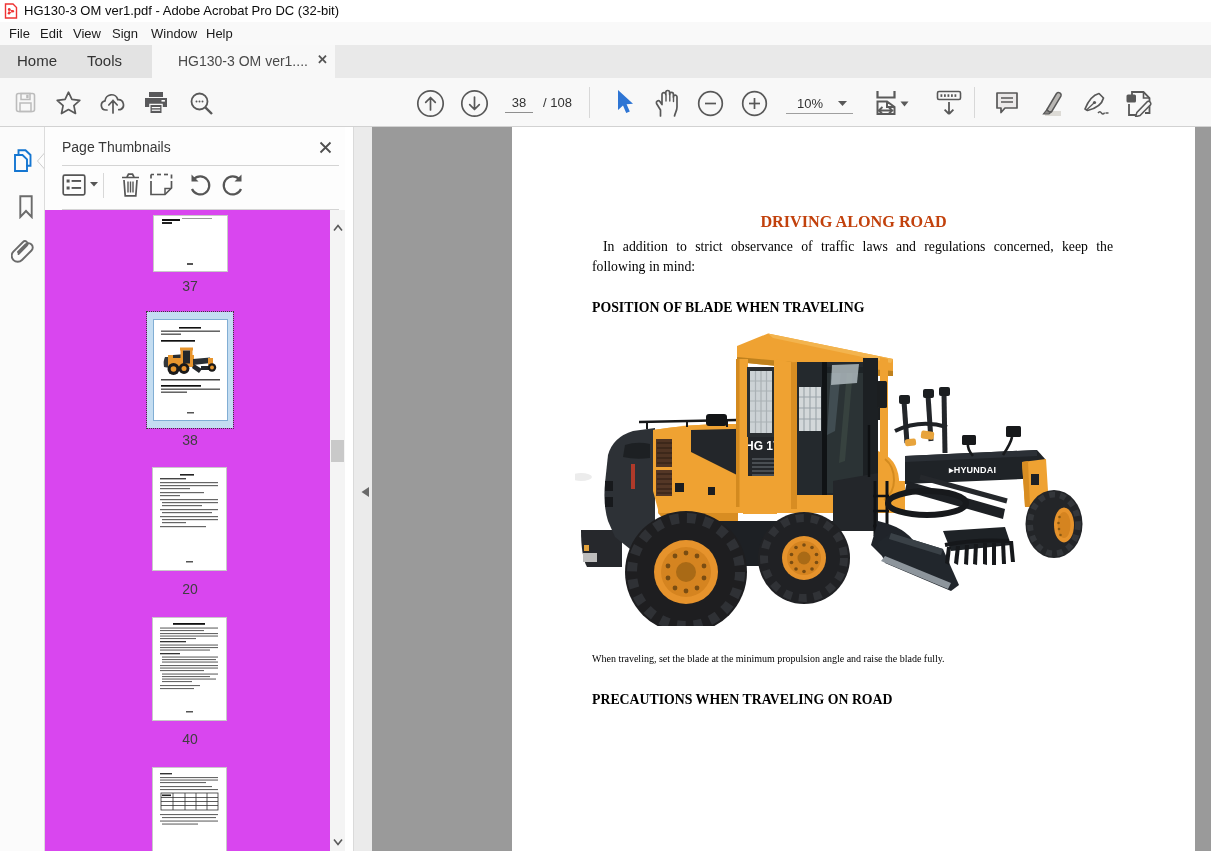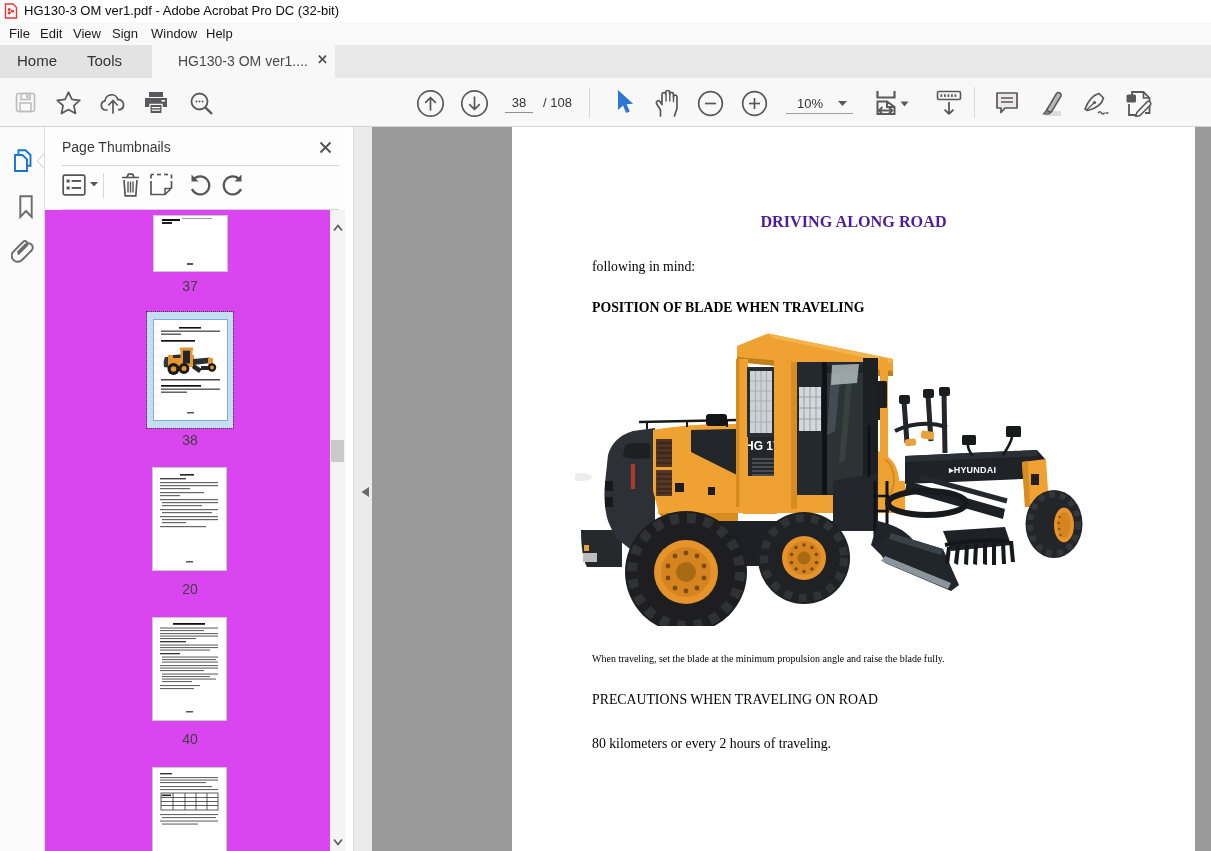--- a/index.html
+++ b/index.html
@@ -390,7 +390,7 @@
   </div>
   <div id="docarea">
     <div id="page">
-      <div class="abs serif" style="left:0;top:85px;width:683px;text-align:center;font-weight:bold;font-size:16.2px;line-height:20px;color:#4c1d95">DRIVING ALONG ROAD</div>
+      <div class="abs serif" style="left:0;top:85px;width:683px;text-align:center;font-weight:bold;font-size:16.2px;line-height:20px;color:#c2410c">DRIVING ALONG ROAD</div>
       <div class="abs serif" style="left:80px;top:130px;font-size:13.75px;line-height:20px;color:#000">following in mind:</div>
       <div class="abs serif" style="left:80px;top:171px;font-weight:bold;font-size:13.8px;line-height:20px;color:#000">POSITION OF BLADE WHEN TRAVELING</div>
       <svg class="abs" style="left:63px;top:204px" width="515" height="295" viewBox="0 0 515 295">

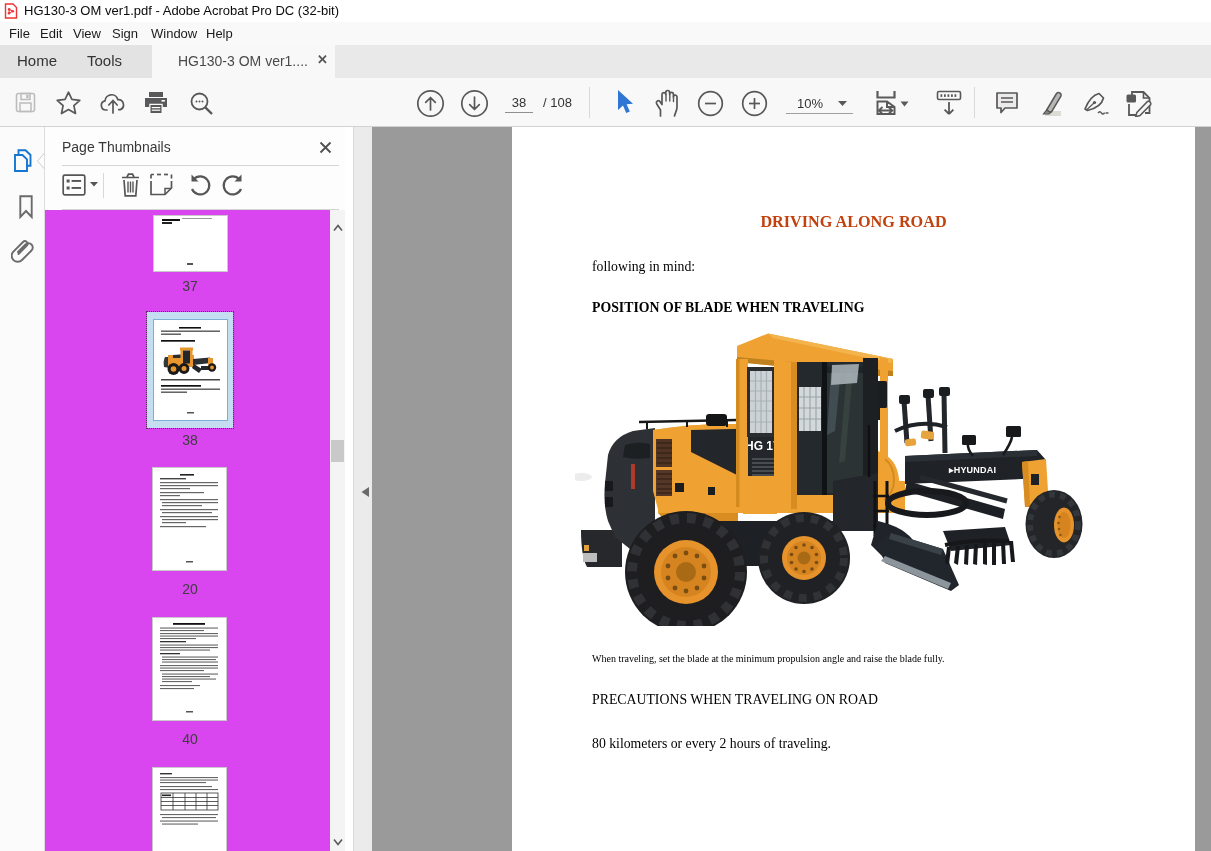--- a/index.html
+++ b/index.html
@@ -391,6 +391,7 @@
   <div id="docarea">
     <div id="page">
       <div class="abs serif" style="left:0;top:85px;width:683px;text-align:center;font-weight:bold;font-size:16.2px;line-height:20px;color:#c2410c">DRIVING ALONG ROAD</div>
+      <div class="abs serif" style="left:80px;top:110px;width:521px;font-size:13.75px;line-height:20px;color:#000;text-align:justify;text-align-last:justify;text-indent:11px">In addition to strict observance of traffic laws and regulations concerned, keep the</div>
       <div class="abs serif" style="left:80px;top:130px;font-size:13.75px;line-height:20px;color:#000">following in mind:</div>
       <div class="abs serif" style="left:80px;top:171px;font-weight:bold;font-size:13.8px;line-height:20px;color:#000">POSITION OF BLADE WHEN TRAVELING</div>
       <svg class="abs" style="left:63px;top:204px" width="515" height="295" viewBox="0 0 515 295">

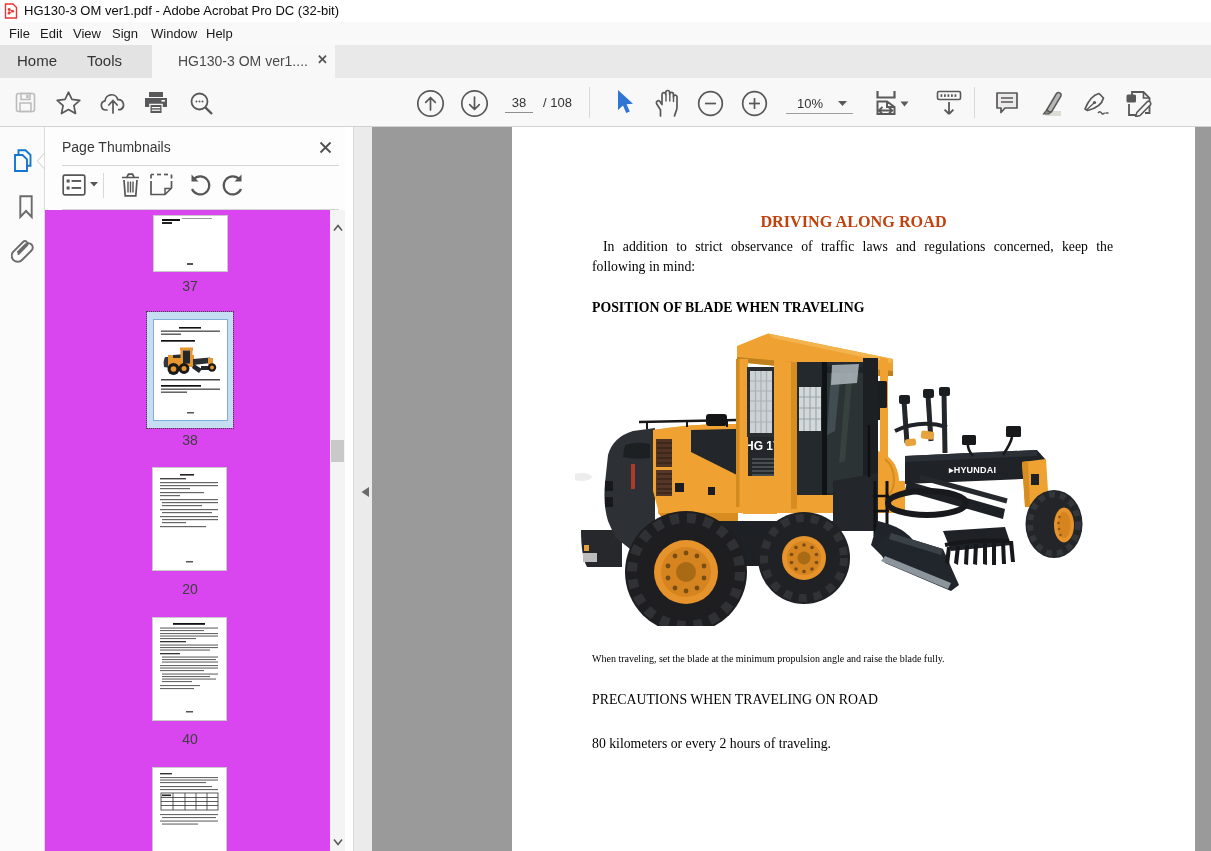--- a/index.html
+++ b/index.html
@@ -574,7 +574,7 @@
           </g>
       </svg>
       <div class="abs serif" style="left:80px;top:522px;font-size:10px;line-height:20px;color:#000">When traveling, set the blade at the minimum propulsion angle and raise the blade fully.</div>
-      <div class="abs serif" style="left:80px;top:562.5px;font-weight:normal;font-size:13.8px;line-height:20px;color:#000">PRECAUTIONS WHEN TRAVELING ON ROAD</div>
+      <div class="abs serif" style="left:80px;top:562.5px;font-weight:bold;font-size:13.8px;line-height:20px;color:#000">PRECAUTIONS WHEN TRAVELING ON ROAD</div>
       <div class="abs serif" style="left:80px;top:606.5px;font-size:13.75px;line-height:20px;color:#000">80 kilometers or every 2 hours of traveling.</div>
     </div>
     <div id="rightstrip"></div>

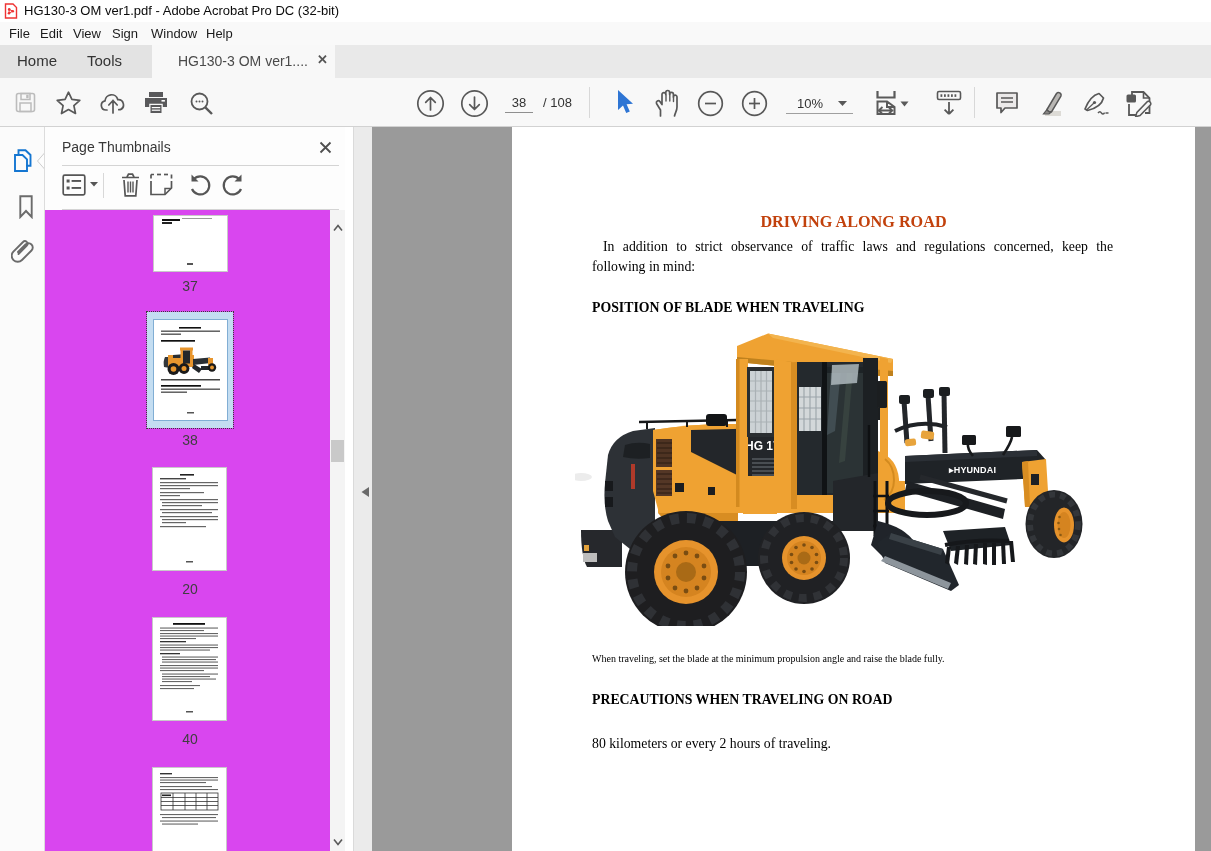--- a/index.html
+++ b/index.html
@@ -575,7 +575,6 @@
       </svg>
       <div class="abs serif" style="left:80px;top:522px;font-size:10px;line-height:20px;color:#000">When traveling, set the blade at the minimum propulsion angle and raise the blade fully.</div>
       <div class="abs serif" style="left:80px;top:562.5px;font-weight:bold;font-size:13.8px;line-height:20px;color:#000">PRECAUTIONS WHEN TRAVELING ON ROAD</div>
-      <div class="abs serif" style="left:80px;top:606.5px;font-size:13.75px;line-height:20px;color:#000">80 kilometers or every 2 hours of traveling.</div>
     </div>
     <div id="rightstrip"></div>
   </div>

